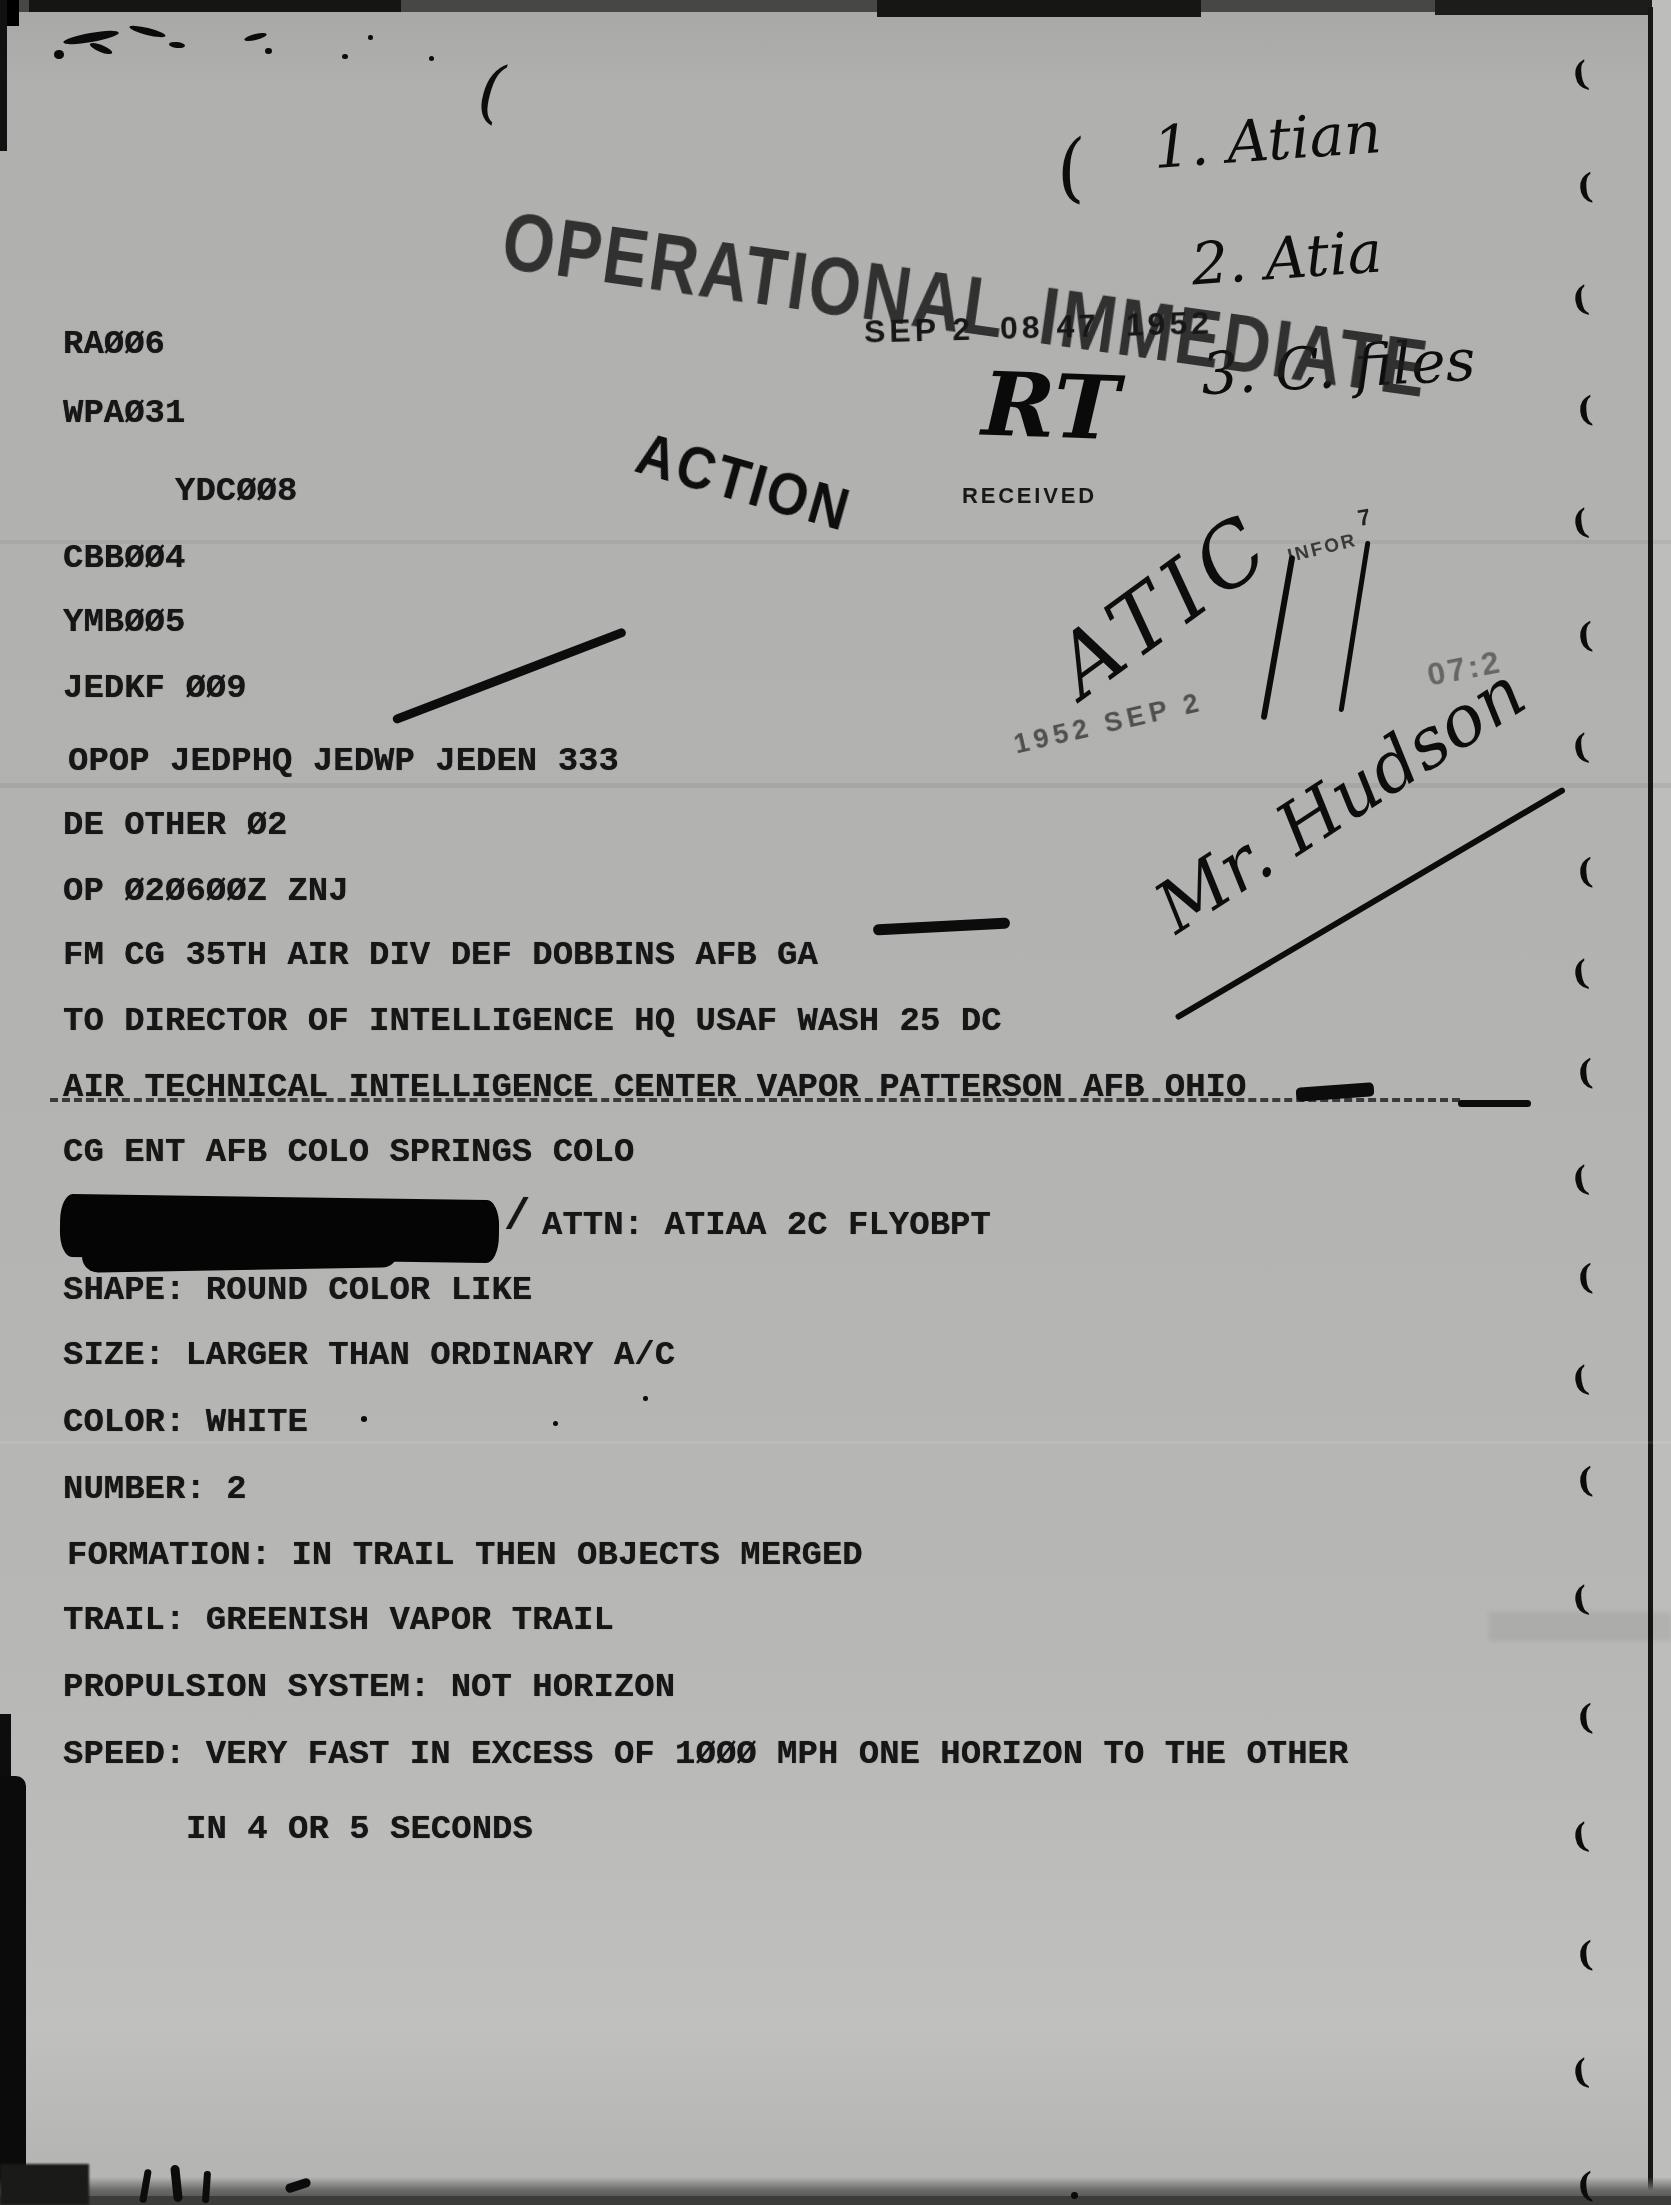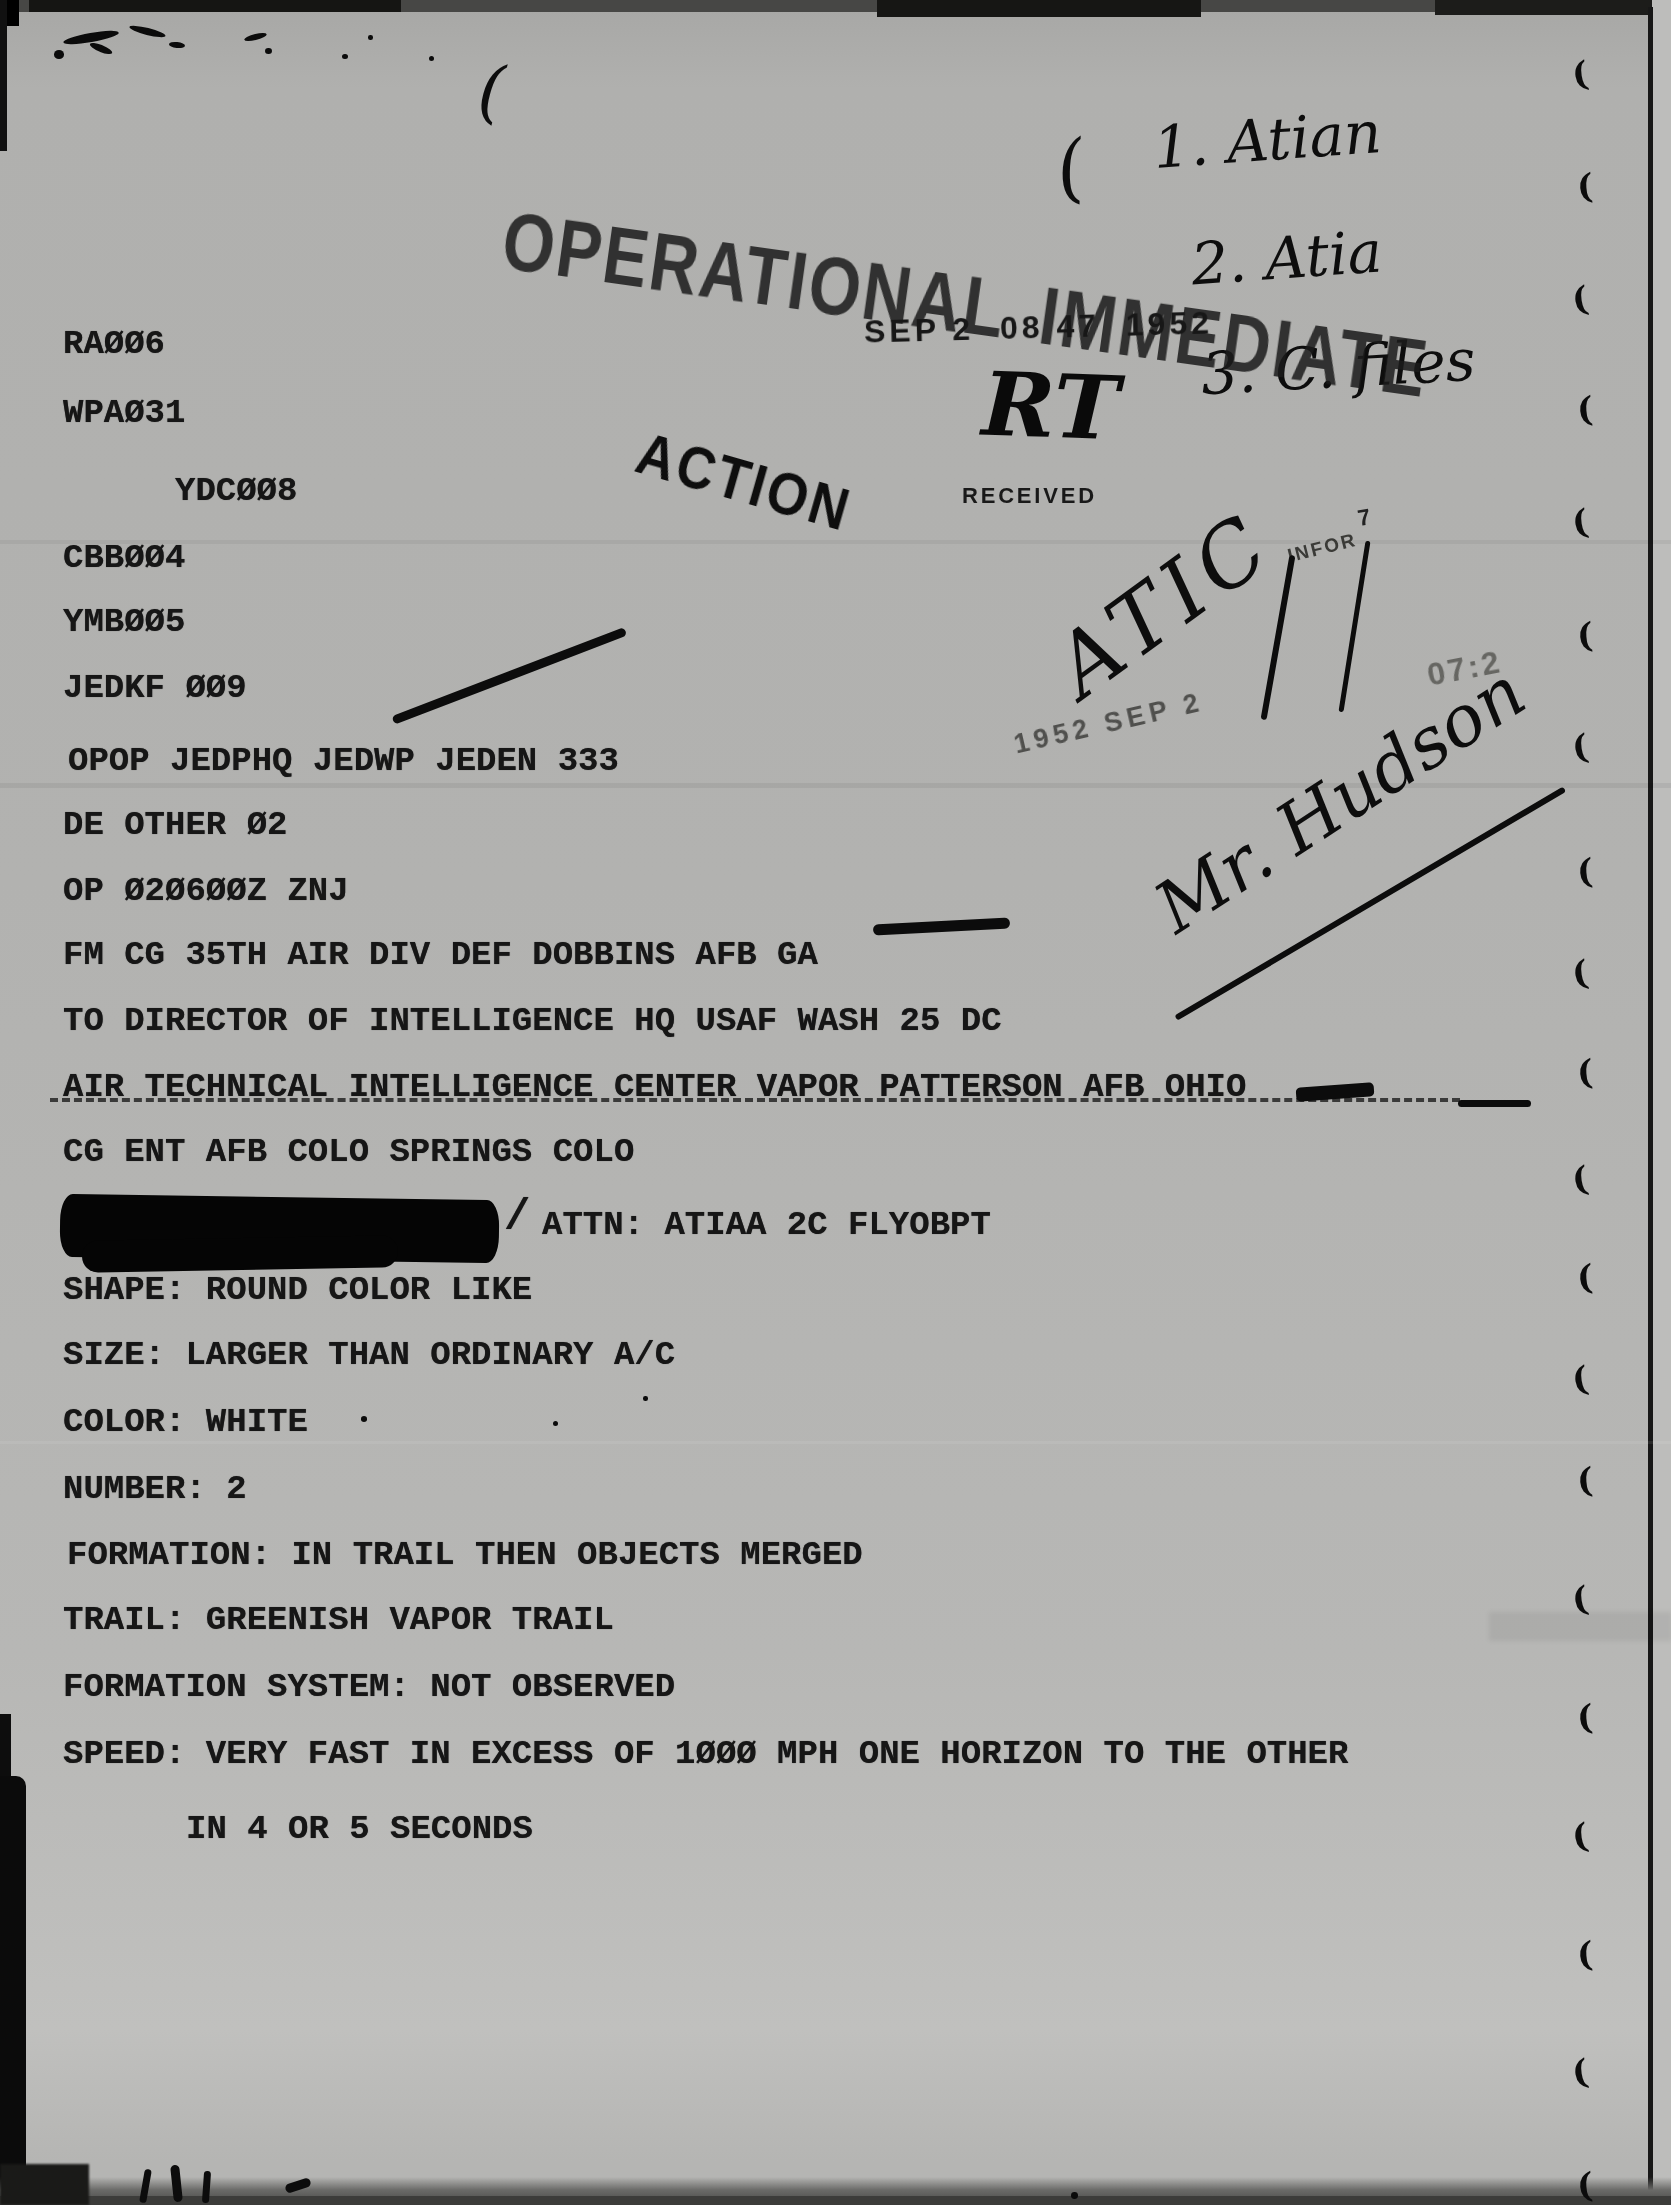--- a/index.html
+++ b/index.html
@@ -117,7 +117,7 @@
       <div class="tt" style="left: 63px; top: 1471px;">NUMBER: 2</div>
       <div class="tt" style="left: 67px; top: 1537px;">FORMATION: IN TRAIL THEN OBJECTS MERGED</div>
       <div class="tt" style="left: 63px; top: 1602px;">TRAIL: GREENISH VAPOR TRAIL</div>
-      <div class="tt" style="left: 63px; top: 1669px;">FORMATION SYSTEM: NOT OBSERVED</div>
+      <div class="tt" style="left: 63px; top: 1669px;">PROPULSION SYSTEM: NOT HORIZON</div>
       <div class="tt" style="left: 63px; top: 1736px;">SPEED: VERY FAST IN EXCESS OF 1ØØØ MPH ONE HORIZON TO THE OTHER</div>
       <div class="tt" style="left: 186px; top: 1811px;">IN 4 OR 5 SECONDS</div>
     </div>

